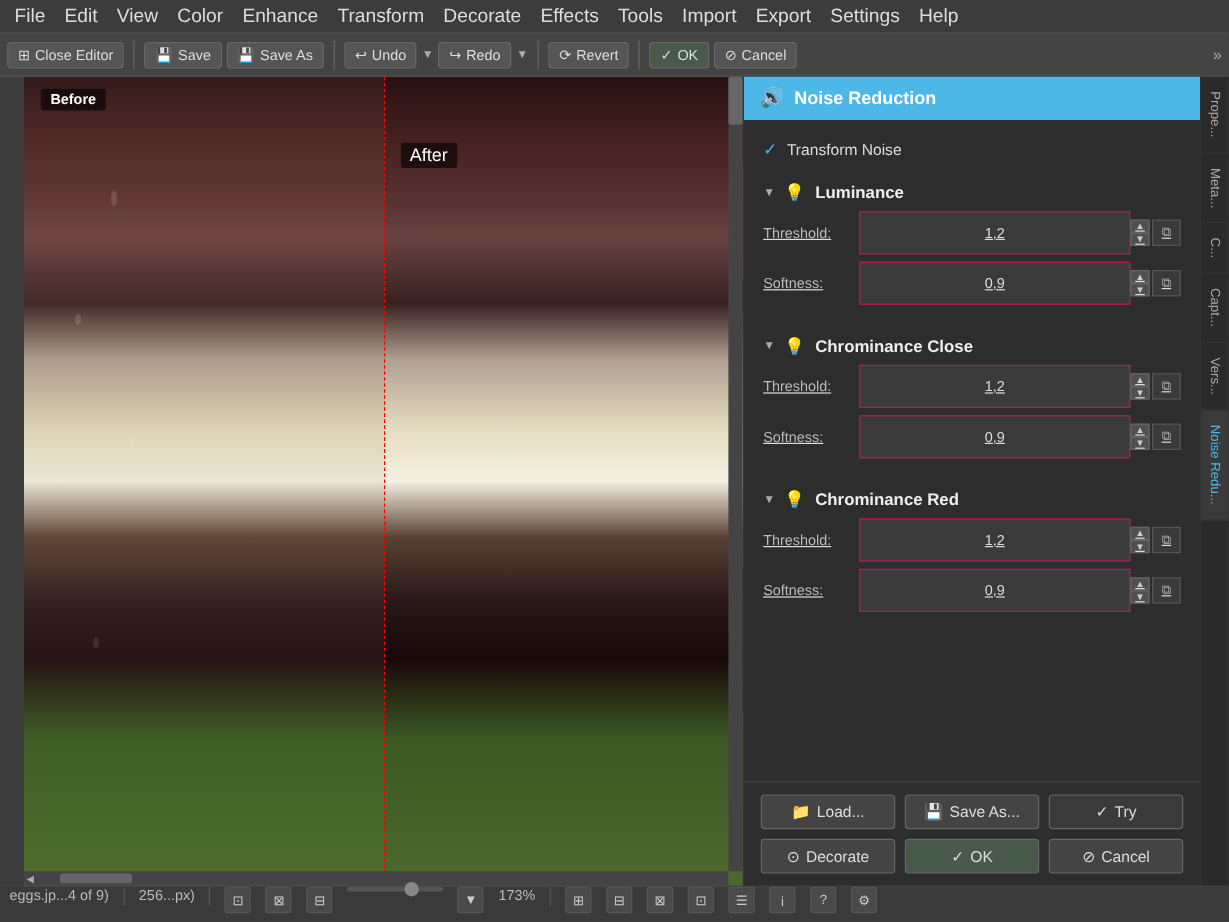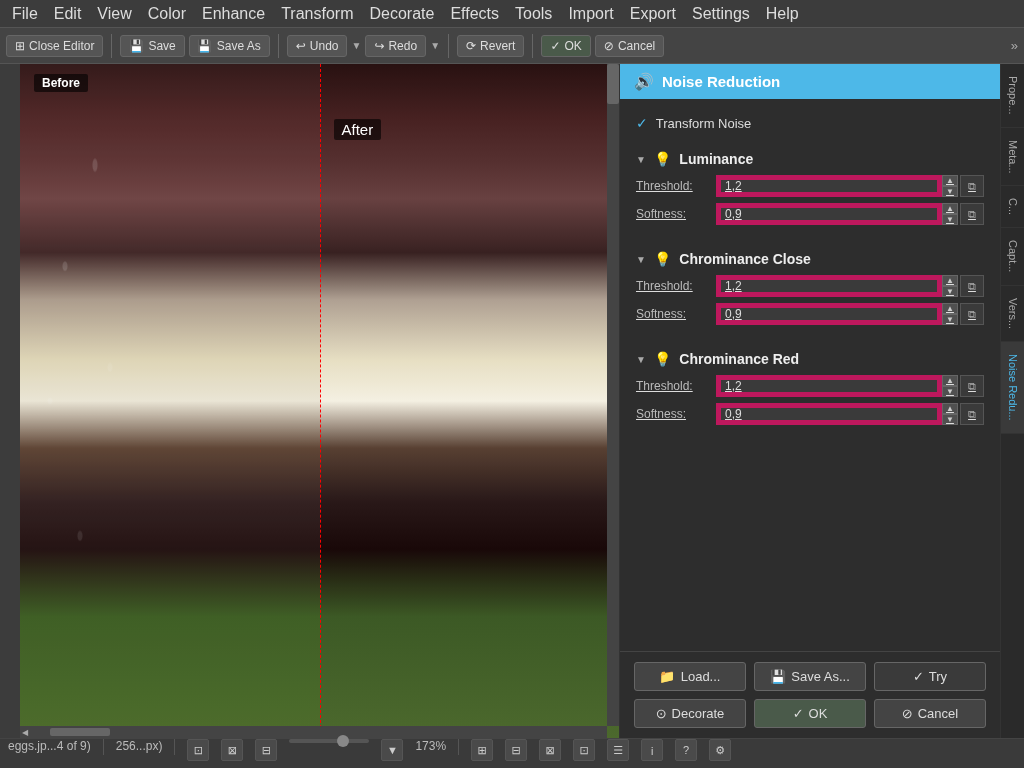--- a/index.html
+++ b/index.html
@@ -148,9 +148,9 @@
     }
     .slider-label { width: 80px; color: #bbb; font-size: 12px; }
     .slider-input {
-      flex: 1; background: #3a3a3a; border: 5px solid #be185d;
-      color: #ddd; font-size: 12px; text-align: left; padding: 2px 4px;
-      height: 22px;
+      flex: 1; background: #3a3a3a; border: 1px solid #be185d;
+      color: #ddd; font-size: 12px; text-align: center; padding: 2px 4px;
+      height: 36px;
     }
     .slider-spinners {
       display: flex; flex-direction: column; width: 16px;

